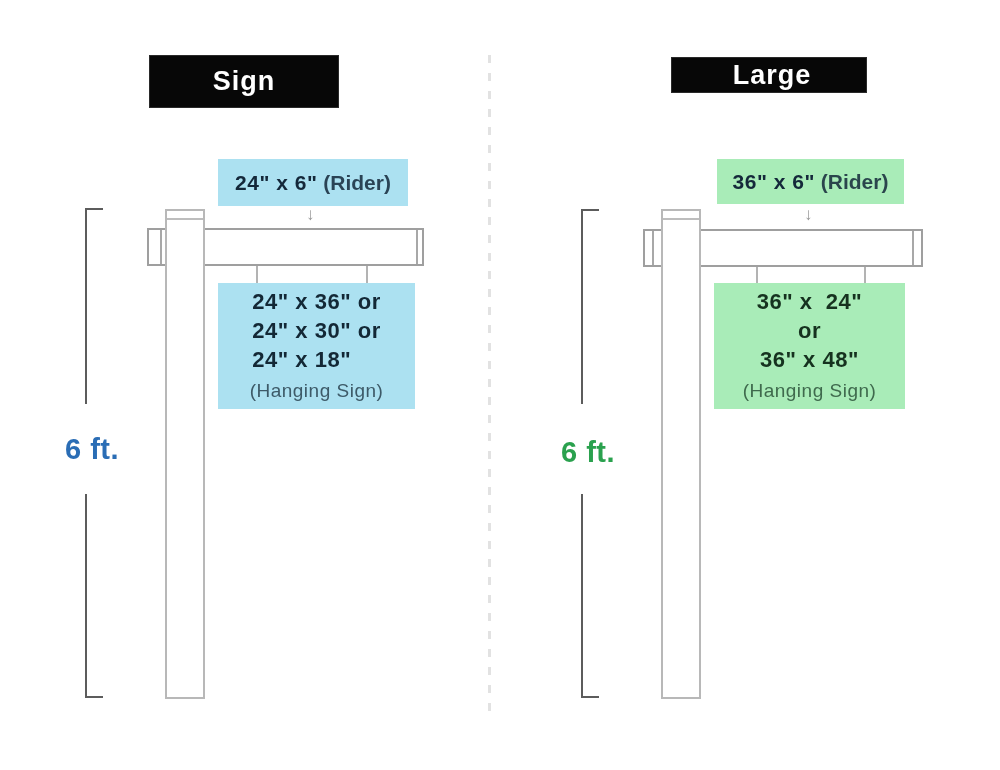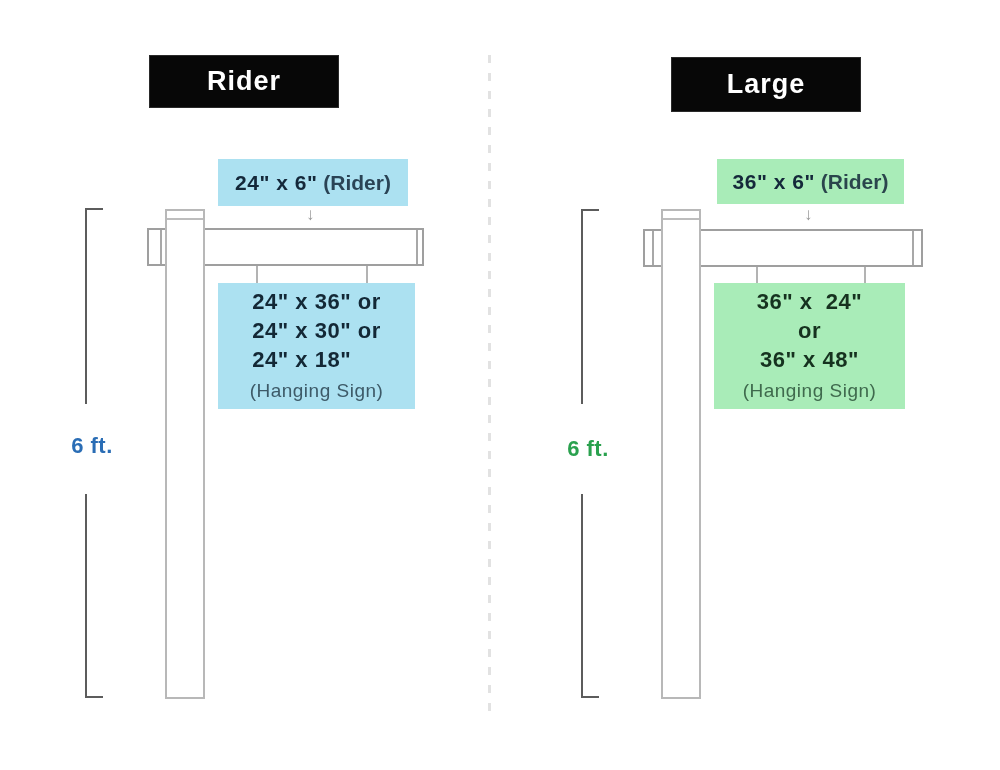--- a/index.html
+++ b/index.html
@@ -51,7 +51,7 @@
 <div class="abs" style="left:0;top:0;width:490px;height:770px;">
 
   <div class="abs hdr" style="left: 150px; top: 56px; width: 188px; height: 51px; background: rgb(7, 7, 7);">
-    <span>Rider</span>
+    <span>Sign</span>
   </div>
 
   <div class="abs rider" style="left: 218px; top: 159px; width: 190px; height: 47px; background: rgb(172, 225, 241);">

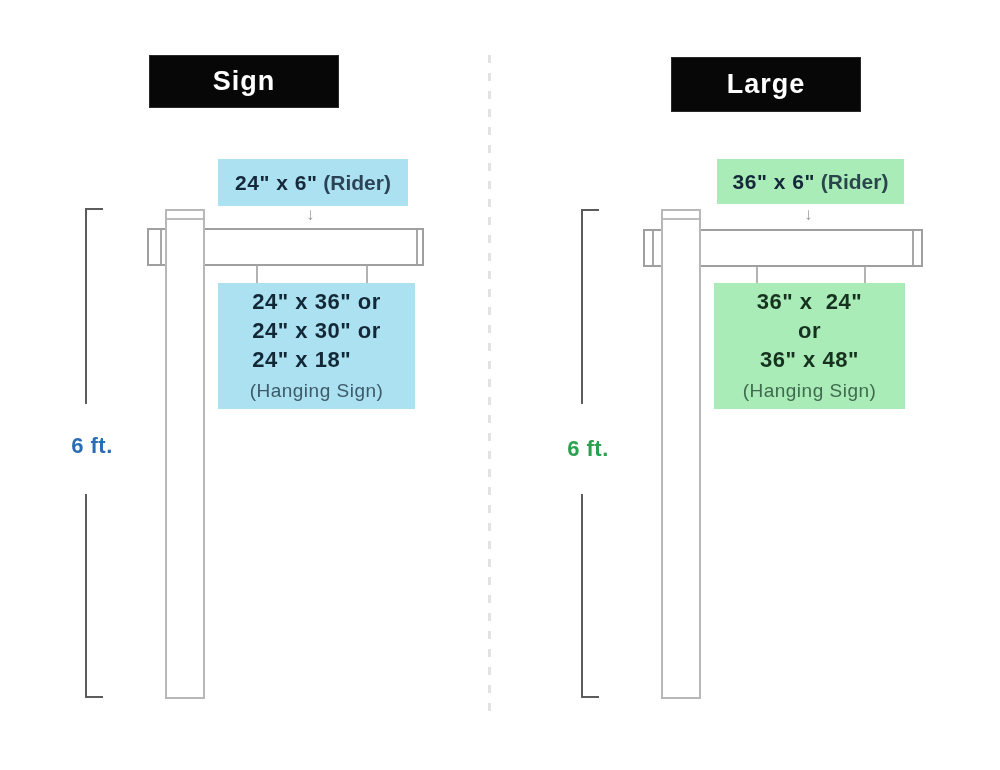--- a/index.html
+++ b/index.html
@@ -93,7 +93,7 @@
 
 <div class="abs" style="left:490px;top:0;width:510px;height:770px;">
 
-  <div class="abs hdr" style="left: 182px; top: 58px; width: 188px; height: 53px; background: rgb(7, 7, 7);">
+  <div class="abs hdr" style="left: 182px; top: 58px; width: 188px; height: 34px; background: rgb(7, 7, 7); padding-left: 6px;">
     <span>Large</span>
   </div>
 

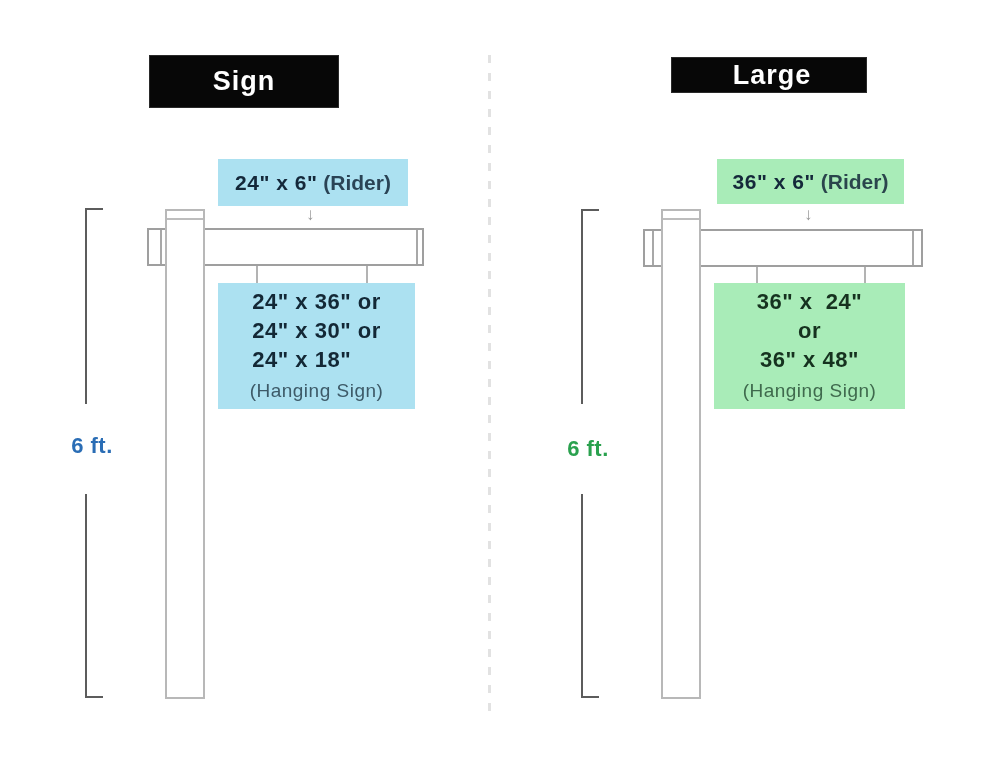--- a/index.html
+++ b/index.html
@@ -38,7 +38,7 @@
 
   
   .brk{background:#5c5c5c;}
-  .ftlabel{font-size:22px;font-weight:bold;text-align:center;letter-spacing:.5px;}
+  .ftlabel{font-size:29px;font-weight:bold;text-align:center;letter-spacing:.5px;}
 
   .arrow{color:#979797;font-size:17px;line-height:17px;}
 

